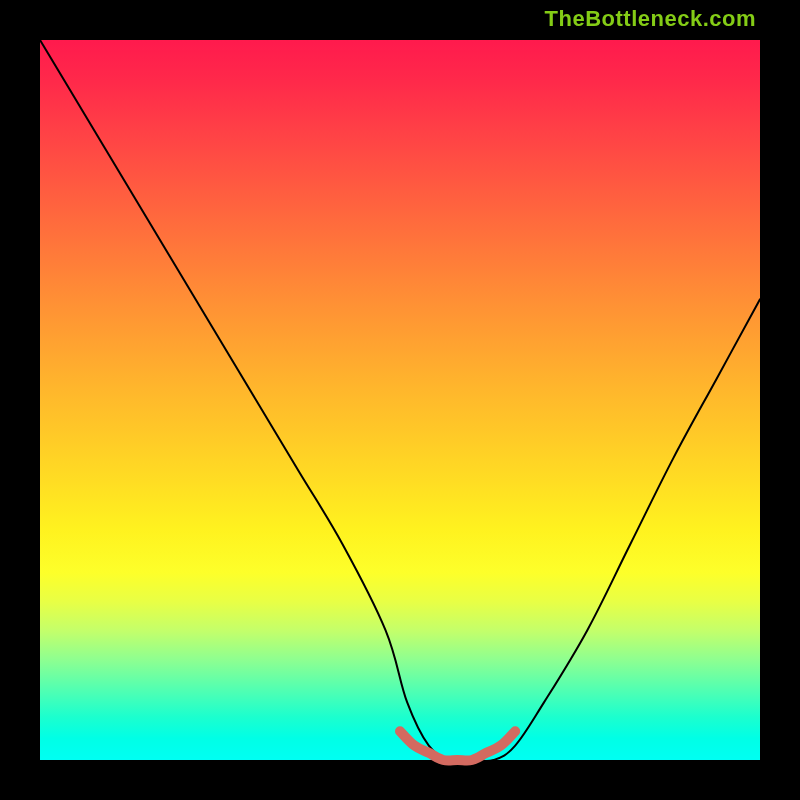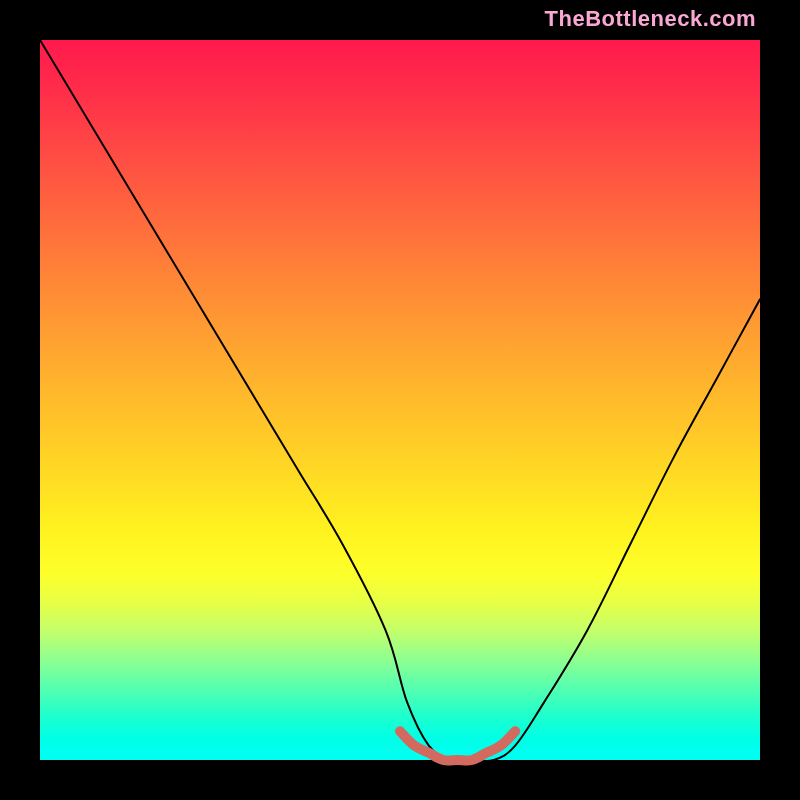--- a/index.html
+++ b/index.html
@@ -48,7 +48,7 @@
     right: 44px;
     font-size: 22px;
     font-weight: 600;
-    color: #f9a8d4;
+    color: #84cc16;
     letter-spacing: 0.5px;
     user-select: none;
   }

